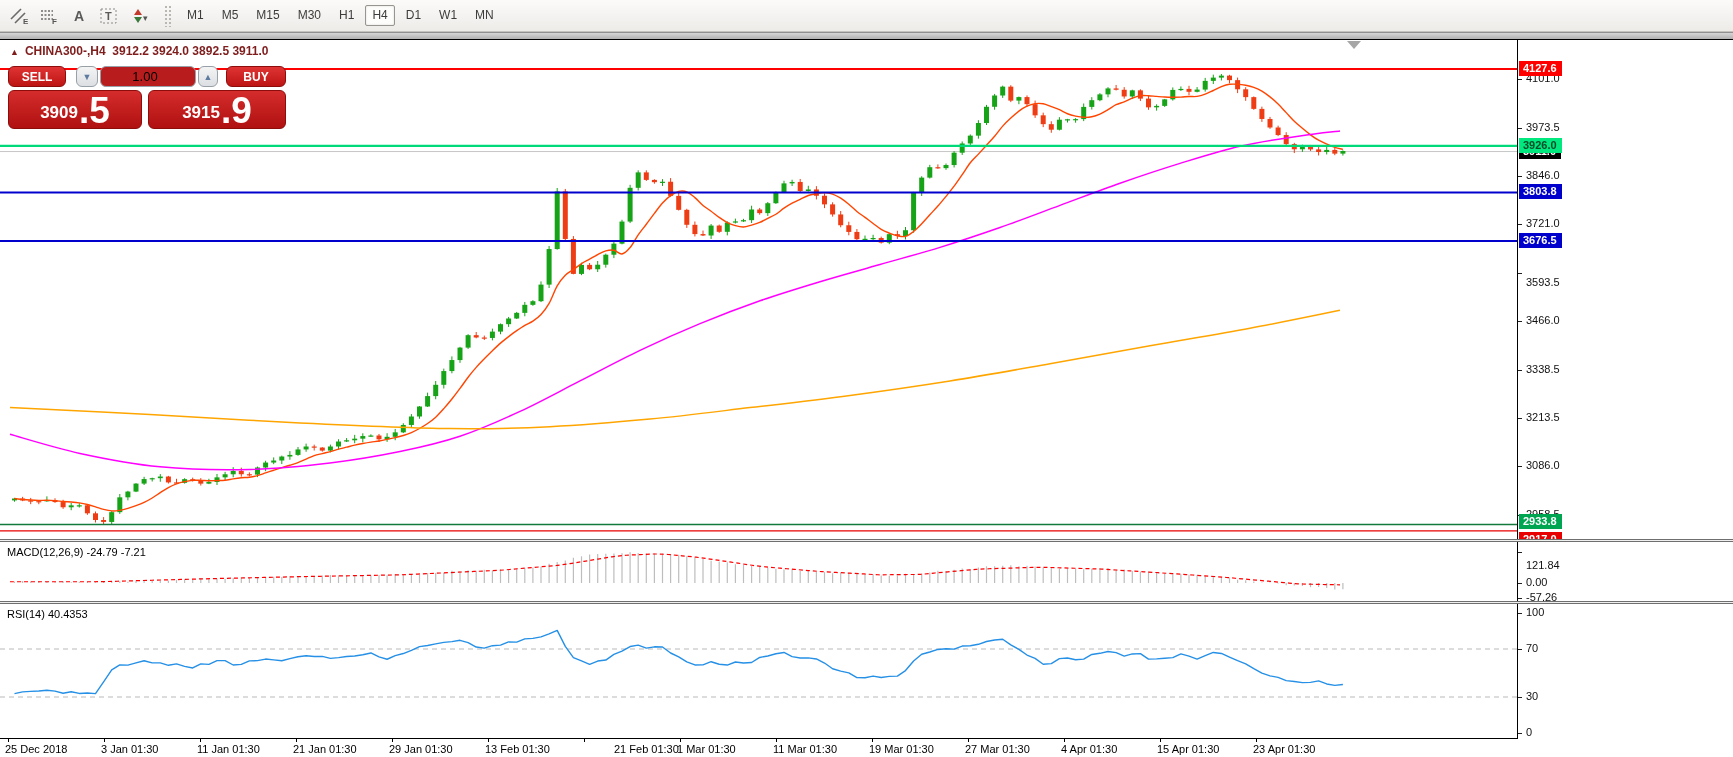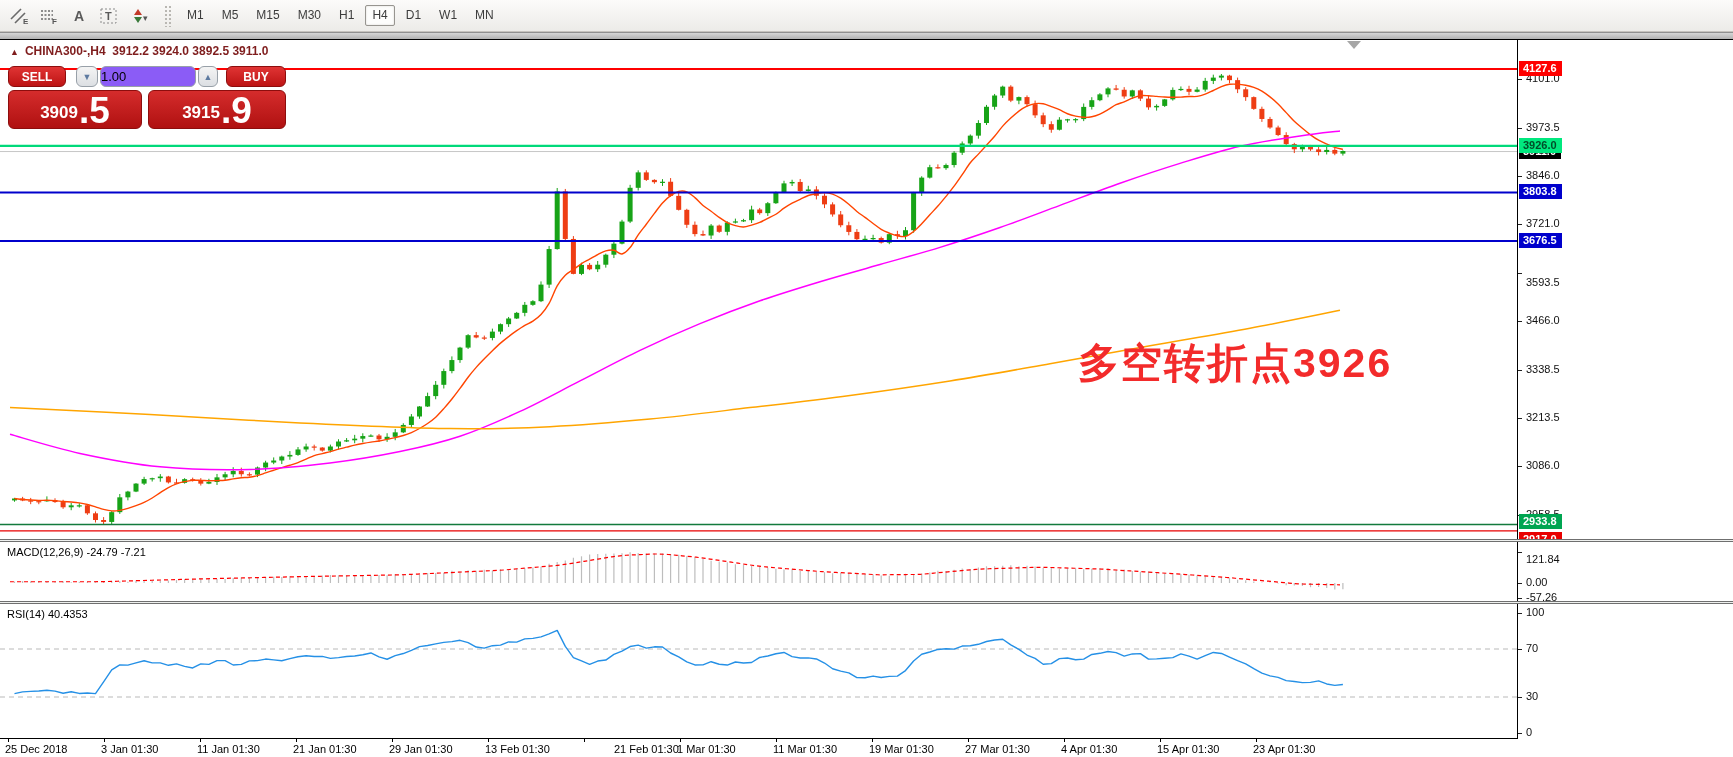--- a/index.html
+++ b/index.html
@@ -59,7 +59,7 @@
              display:flex;align-items:center;justify-content:center;border:1px solid #8d0d0d;}
   .spin{background:linear-gradient(#f4f4f4,#dcdfe3);border:1px solid #98a0a8;color:#5d7aa0;font-size:9px;
         display:flex;align-items:center;justify-content:center;}
-  .vol-input{background:#8b5cf6;border:1px solid #98a0a8;font-size:13px;color:#000;text-align:left;
+  .vol-input{background:#b91c1c;border:1px solid #98a0a8;font-size:13px;color:#000;text-align:center;
              padding:0 6px 0 0;font-family:"Liberation Sans",sans-serif;}
   .bigprice{background:linear-gradient(#d52c2c,#b01111);color:#fff;border:1px solid #8d0d0d;
             display:flex;align-items:flex-end;justify-content:center;}

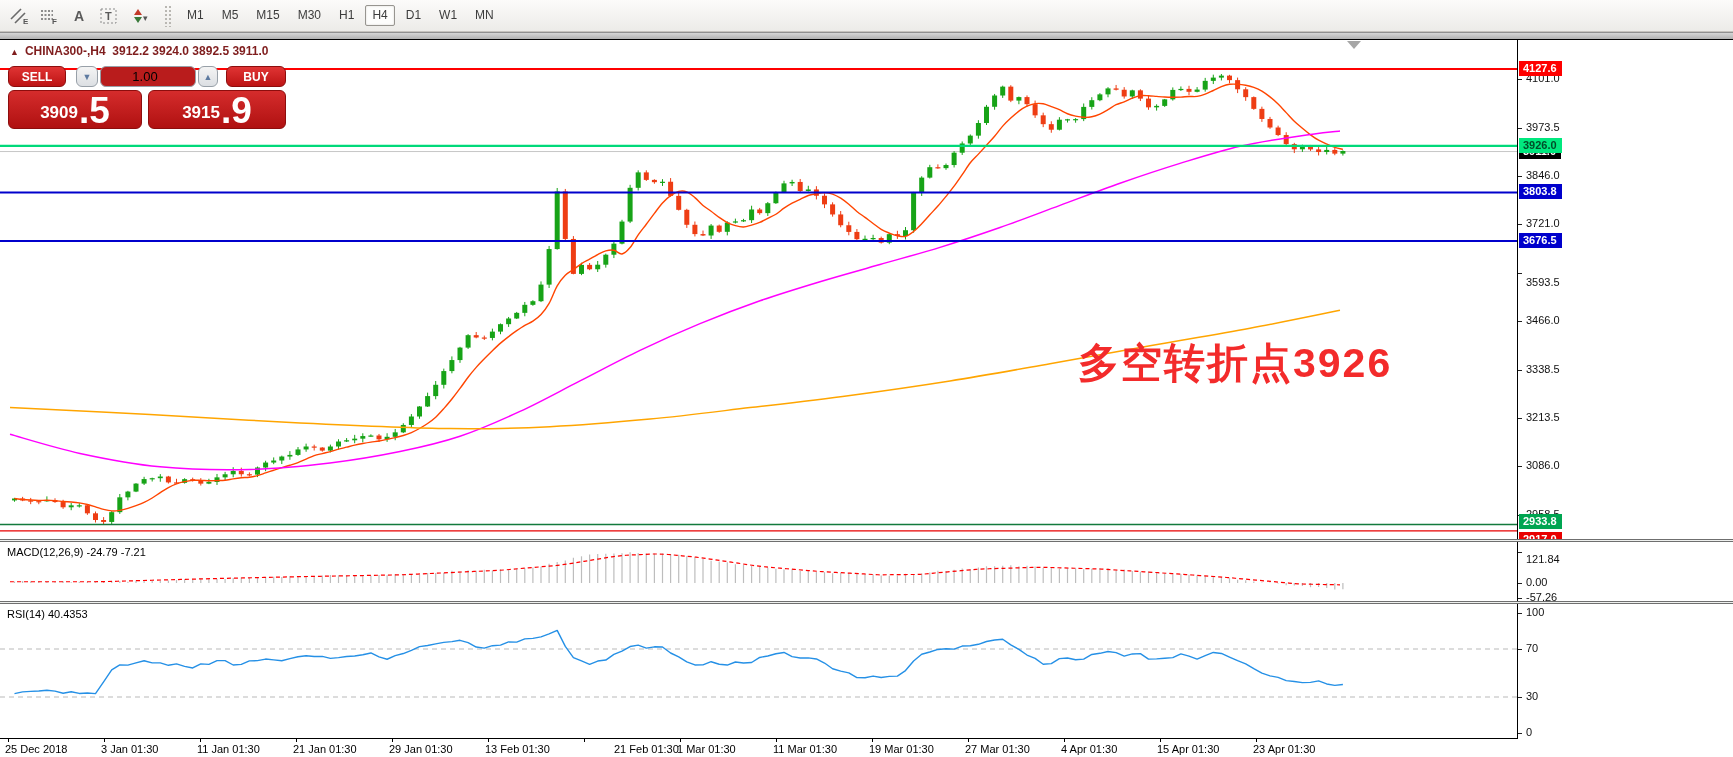--- a/index.html
+++ b/index.html
@@ -489,7 +489,6 @@
     </div>
   </div>
 
-  <div class="annotation" style="color: rgb(243, 43, 43);">多空转折点3926</div>
 </div>
 
 <div class="scroll-marker"></div>

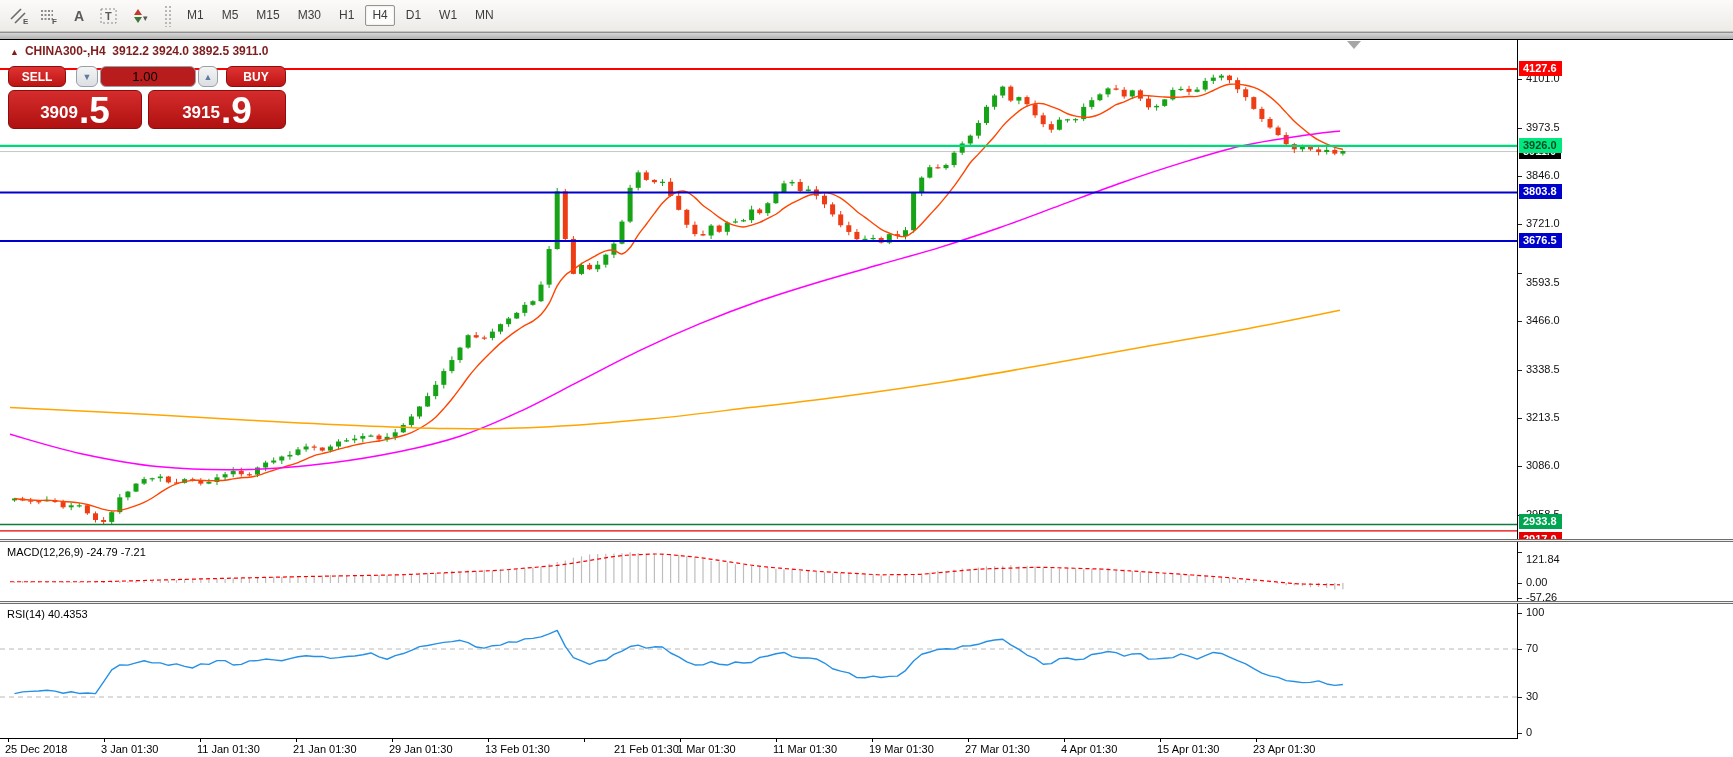--- a/index.html
+++ b/index.html
@@ -709,7 +709,7 @@
   </div>
 <div class="axis-col" id="axis-macd">
     <div class="ptick" style="top: 9.99172px;"></div>
-    <div class="plabel" style="top: 11px;">121.84</div>
+    <div class="plabel" style="top: 17px;">121.84</div>
     <div class="ptick" style="top: 41px;"></div>
     <div class="plabel" style="top: 34px;">0.00</div>
     <div class="ptick" style="top: 55.5727px;"></div>

